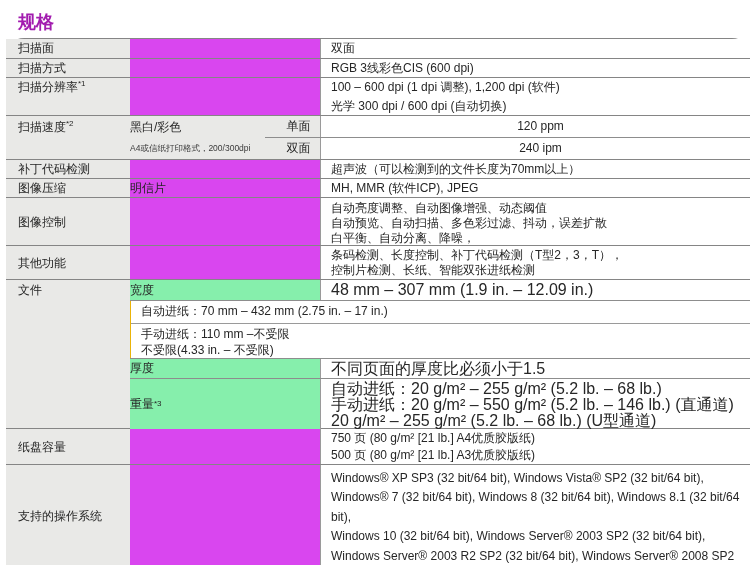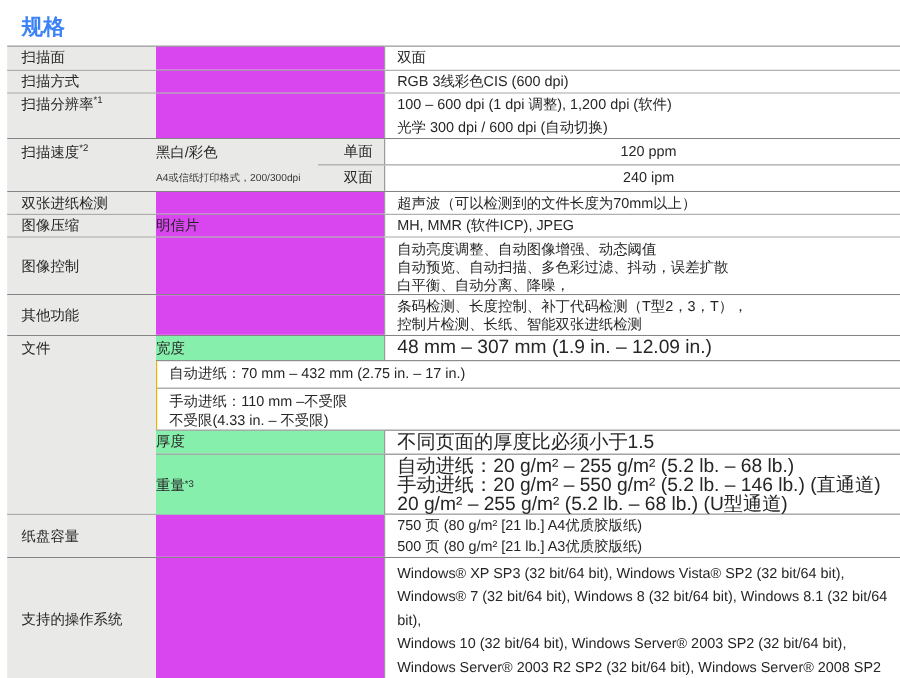--- a/index.html
+++ b/index.html
@@ -6,7 +6,7 @@
   .page{position:relative;width:750px;height:565px;overflow:hidden;background:#ffffff;
         font-family:"Liberation Sans","DejaVu Sans",sans-serif;color:#262626;}
   .title{box-sizing:border-box;height:38px;margin:0;padding:10px 0 0 18px;
-         font-size:18px;font-weight:bold;color:#3b82f6;}
+         font-size:18px;font-weight:bold;color:#a21caf;}
   .spec-table{box-sizing:border-box;margin-left:6px;width:744px;border-top:1px solid #858585;}
   .spec-table *{box-sizing:border-box;}
   .row{display:flex;width:744px;}

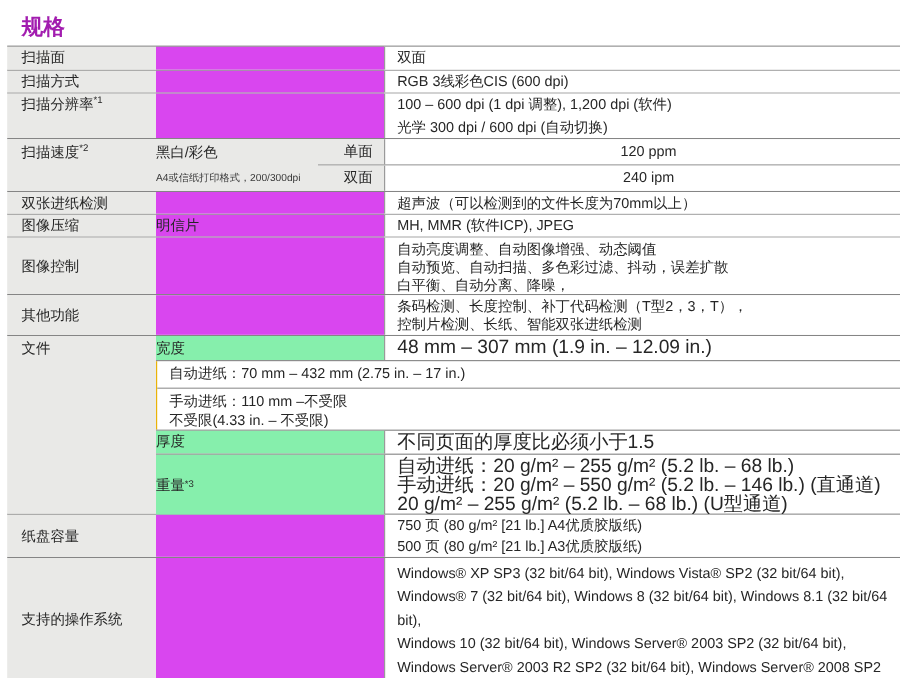--- a/index.html
+++ b/index.html
@@ -7,7 +7,7 @@
         font-family:"Liberation Sans","DejaVu Sans",sans-serif;color:#262626;}
   .title{box-sizing:border-box;height:38px;margin:0;padding:10px 0 0 18px;
          font-size:18px;font-weight:bold;color:#a21caf;}
-  .spec-table{box-sizing:border-box;margin-left:6px;width:744px;border-top:1px solid #858585;}
+  .spec-table{box-sizing:border-box;margin-left:6px;width:744px;border-top:1px solid #858585;border-radius:18px;}
   .spec-table *{box-sizing:border-box;}
   .row{display:flex;width:744px;}
   .row + .row{border-top:1px solid #858585;}

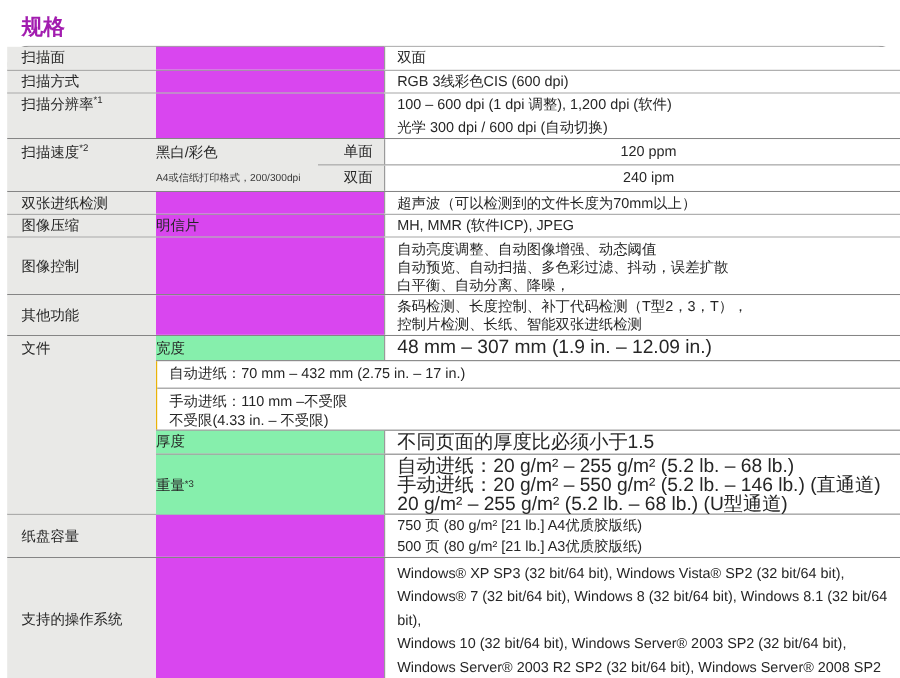--- a/index.html
+++ b/index.html
@@ -101,7 +101,7 @@
     </div>
 
     <div class="row h19">
-      <div class="c1 lh19">双张进纸检测</div>
+      <div class="c1 lh19">补丁代码检测</div>
       <div class="c23"></div>
       <div class="c4 lh19">超声波（可以检测到的文件长度为70mm以上）</div>
     </div>

